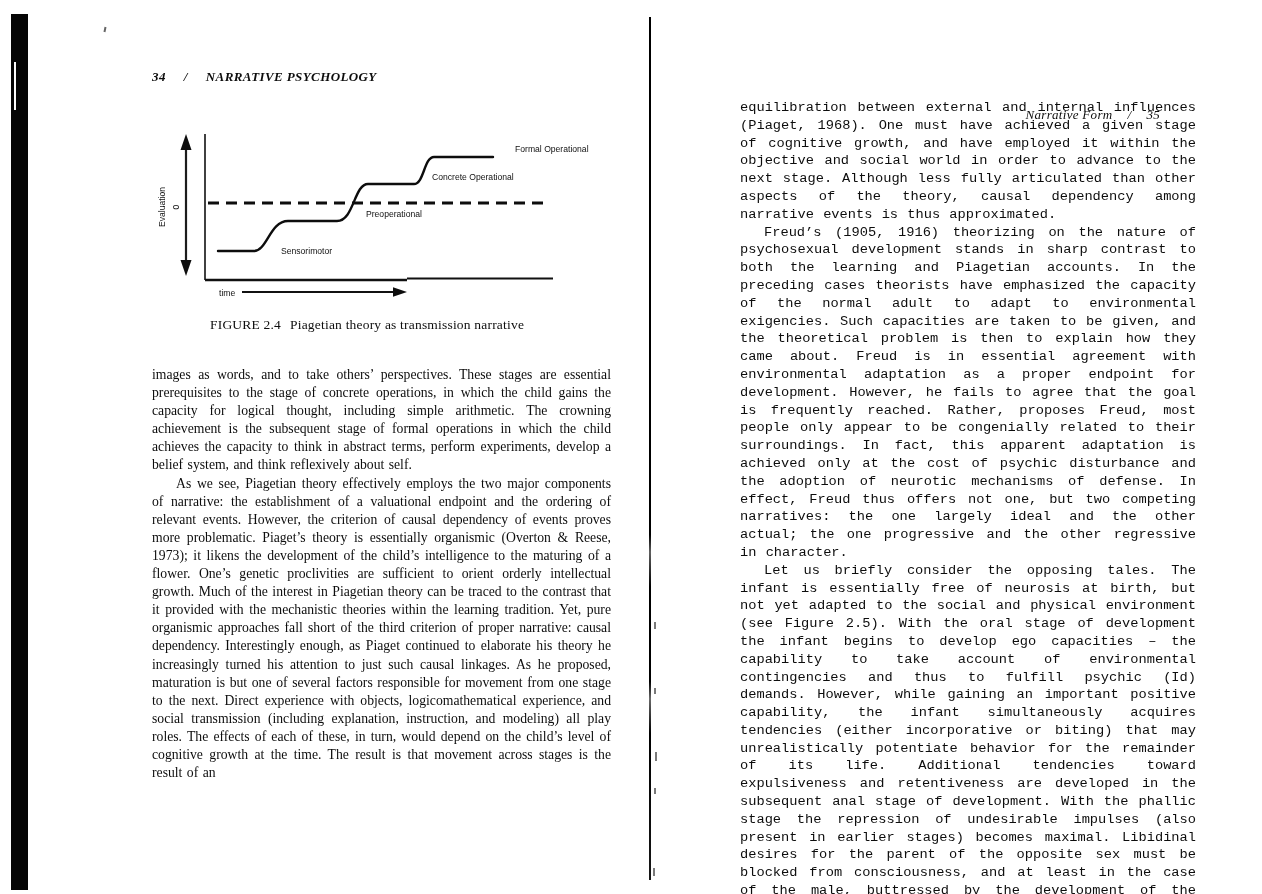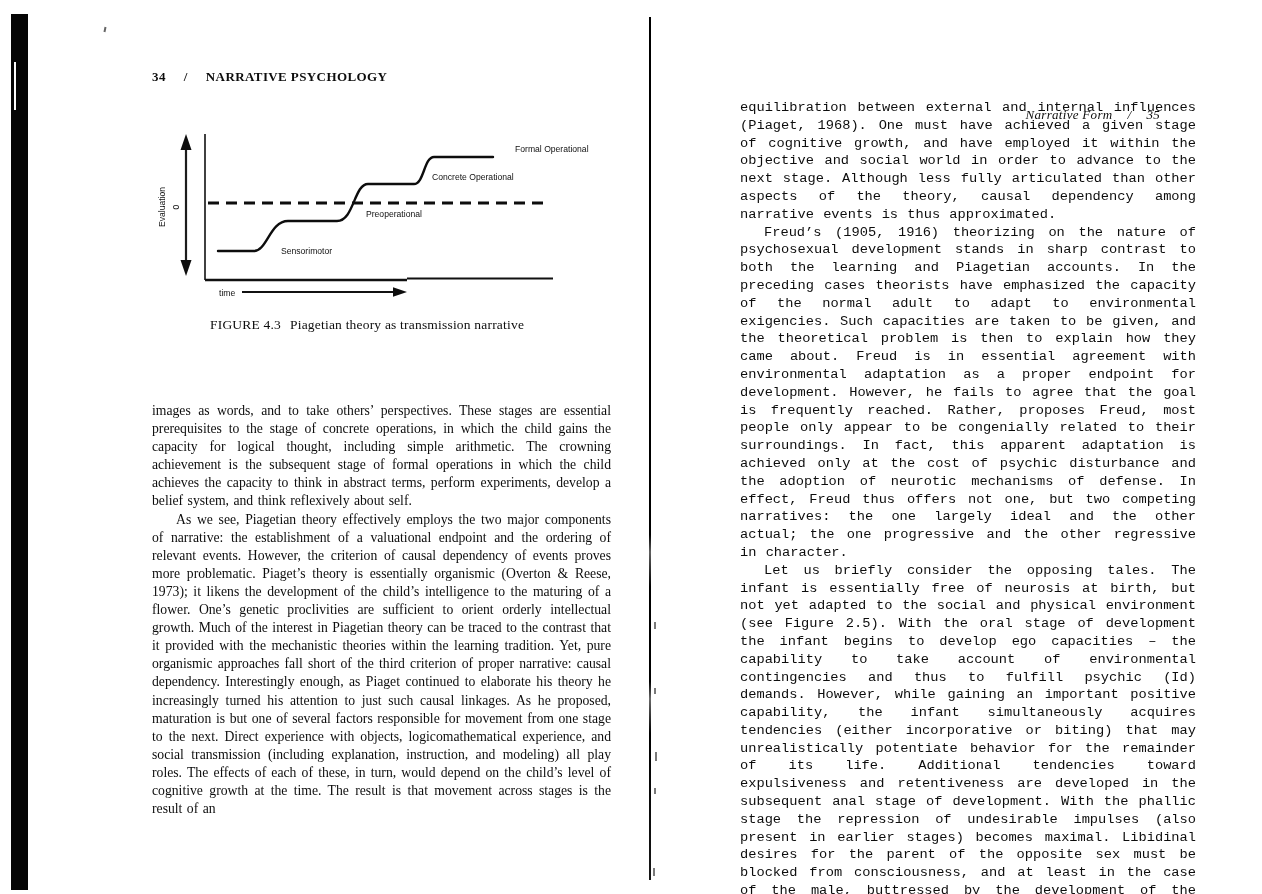--- a/index.html
+++ b/index.html
@@ -29,7 +29,7 @@
   
   .head-left{
     position:absolute;left:152px;top:69px;width:460px;
-    font-weight:bold;font-size:13px;letter-spacing:.4px;
+    font-style:italic;font-weight:bold;font-size:13px;letter-spacing:.4px;
   }
   .head-left .sep{margin:0 18px;}
   .head-right{

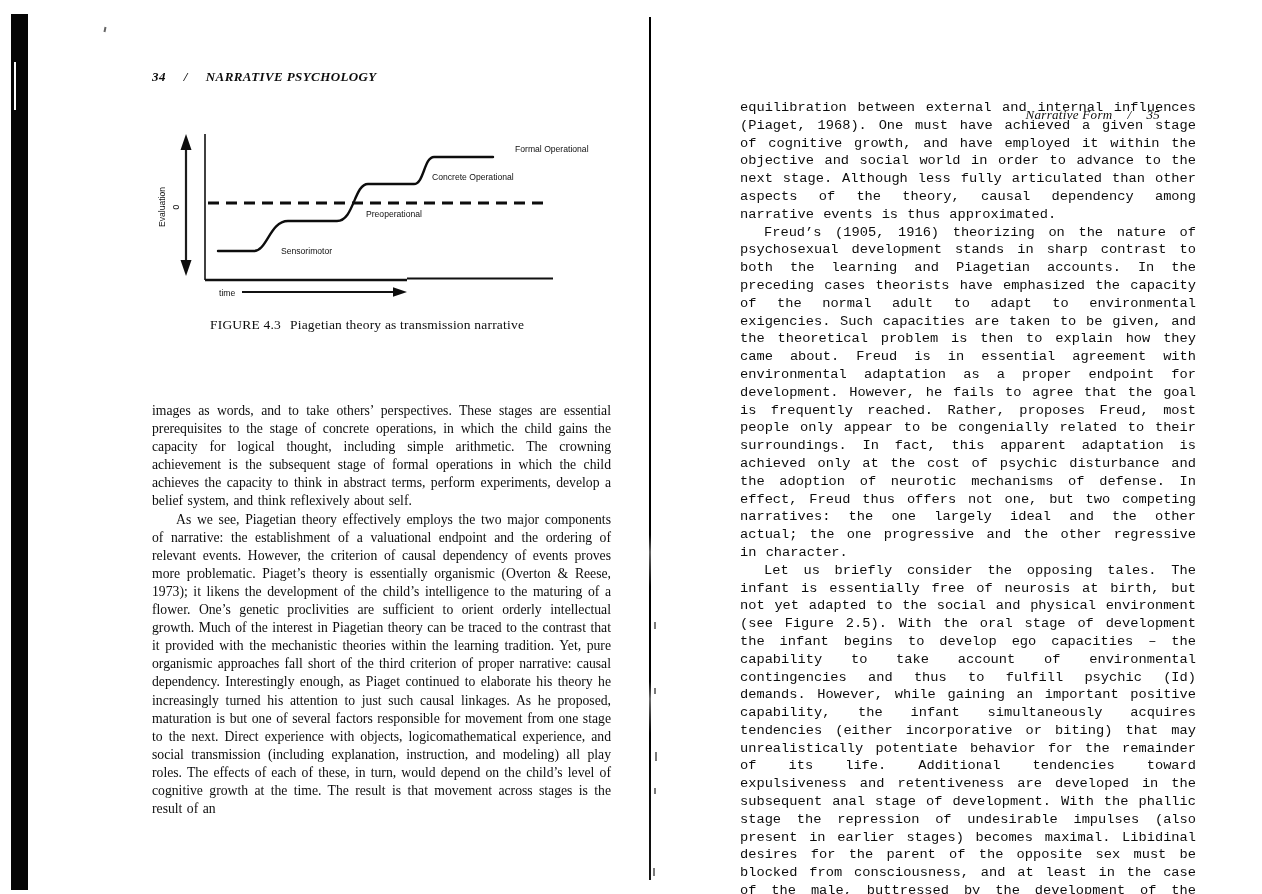--- a/index.html
+++ b/index.html
@@ -105,7 +105,7 @@
 </div>
 
 <div class="fig-caption">
-  <span class="cap-label">FIGURE 4.3</span><span>Piagetian theory as transmission narrative</span>
+  <span class="cap-label">FIGURE 2.4</span><span>Piagetian theory as transmission narrative</span>
 </div>
 
 <div class="page-body body-left">

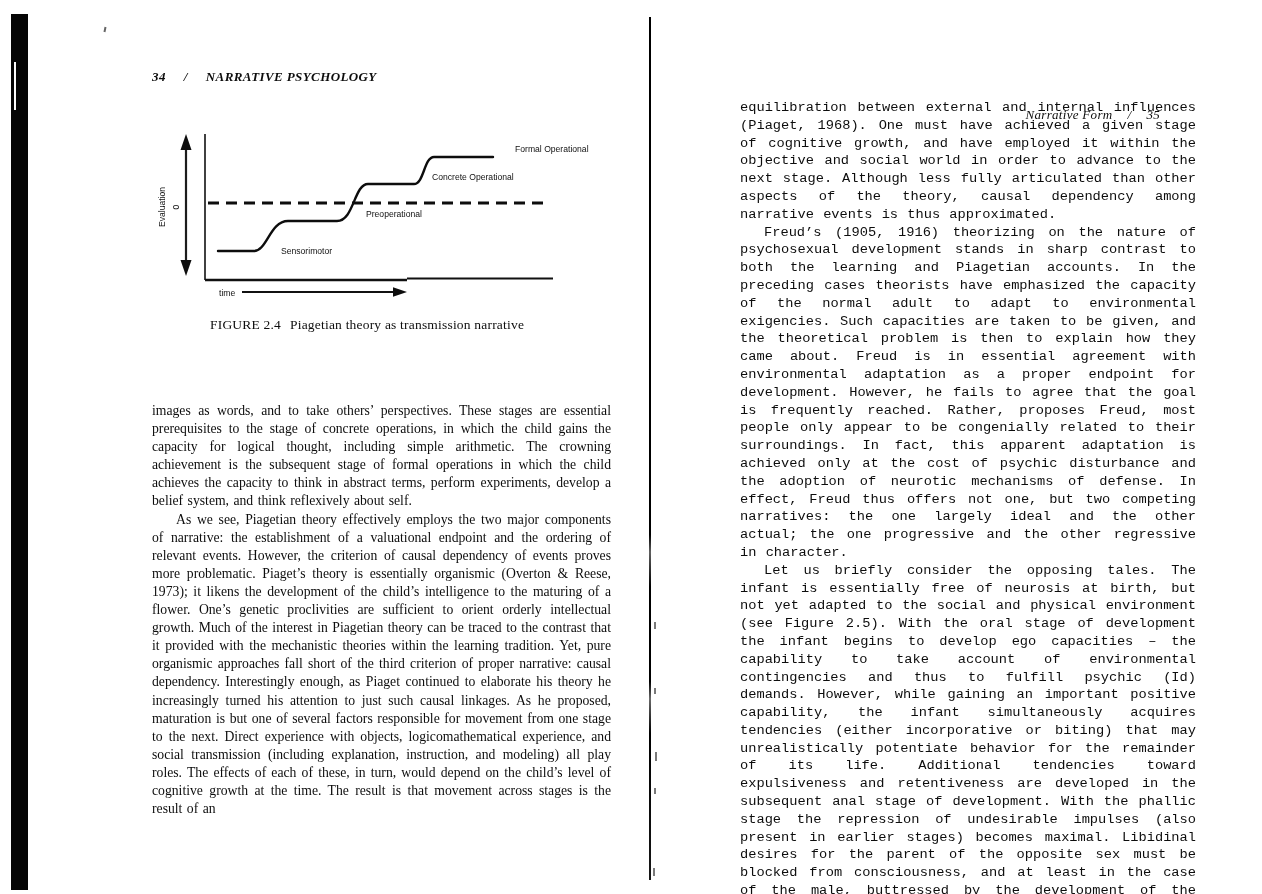--- a/index.html
+++ b/index.html
@@ -55,7 +55,7 @@
     word-spacing:1px;
   }
   .page-body p.indent{text-indent:24px;}
-  .body-left{left:152px;top:366px;width:459px;margin-top:36px;}
+  .body-left{left:152px;top:366px;width:459px;}
   .body-right{left:740px;top:99px;width:456px;font-family:Liberation Mono, monospace;}
   .body-right p{line-height:17.8px;}
 </style>

